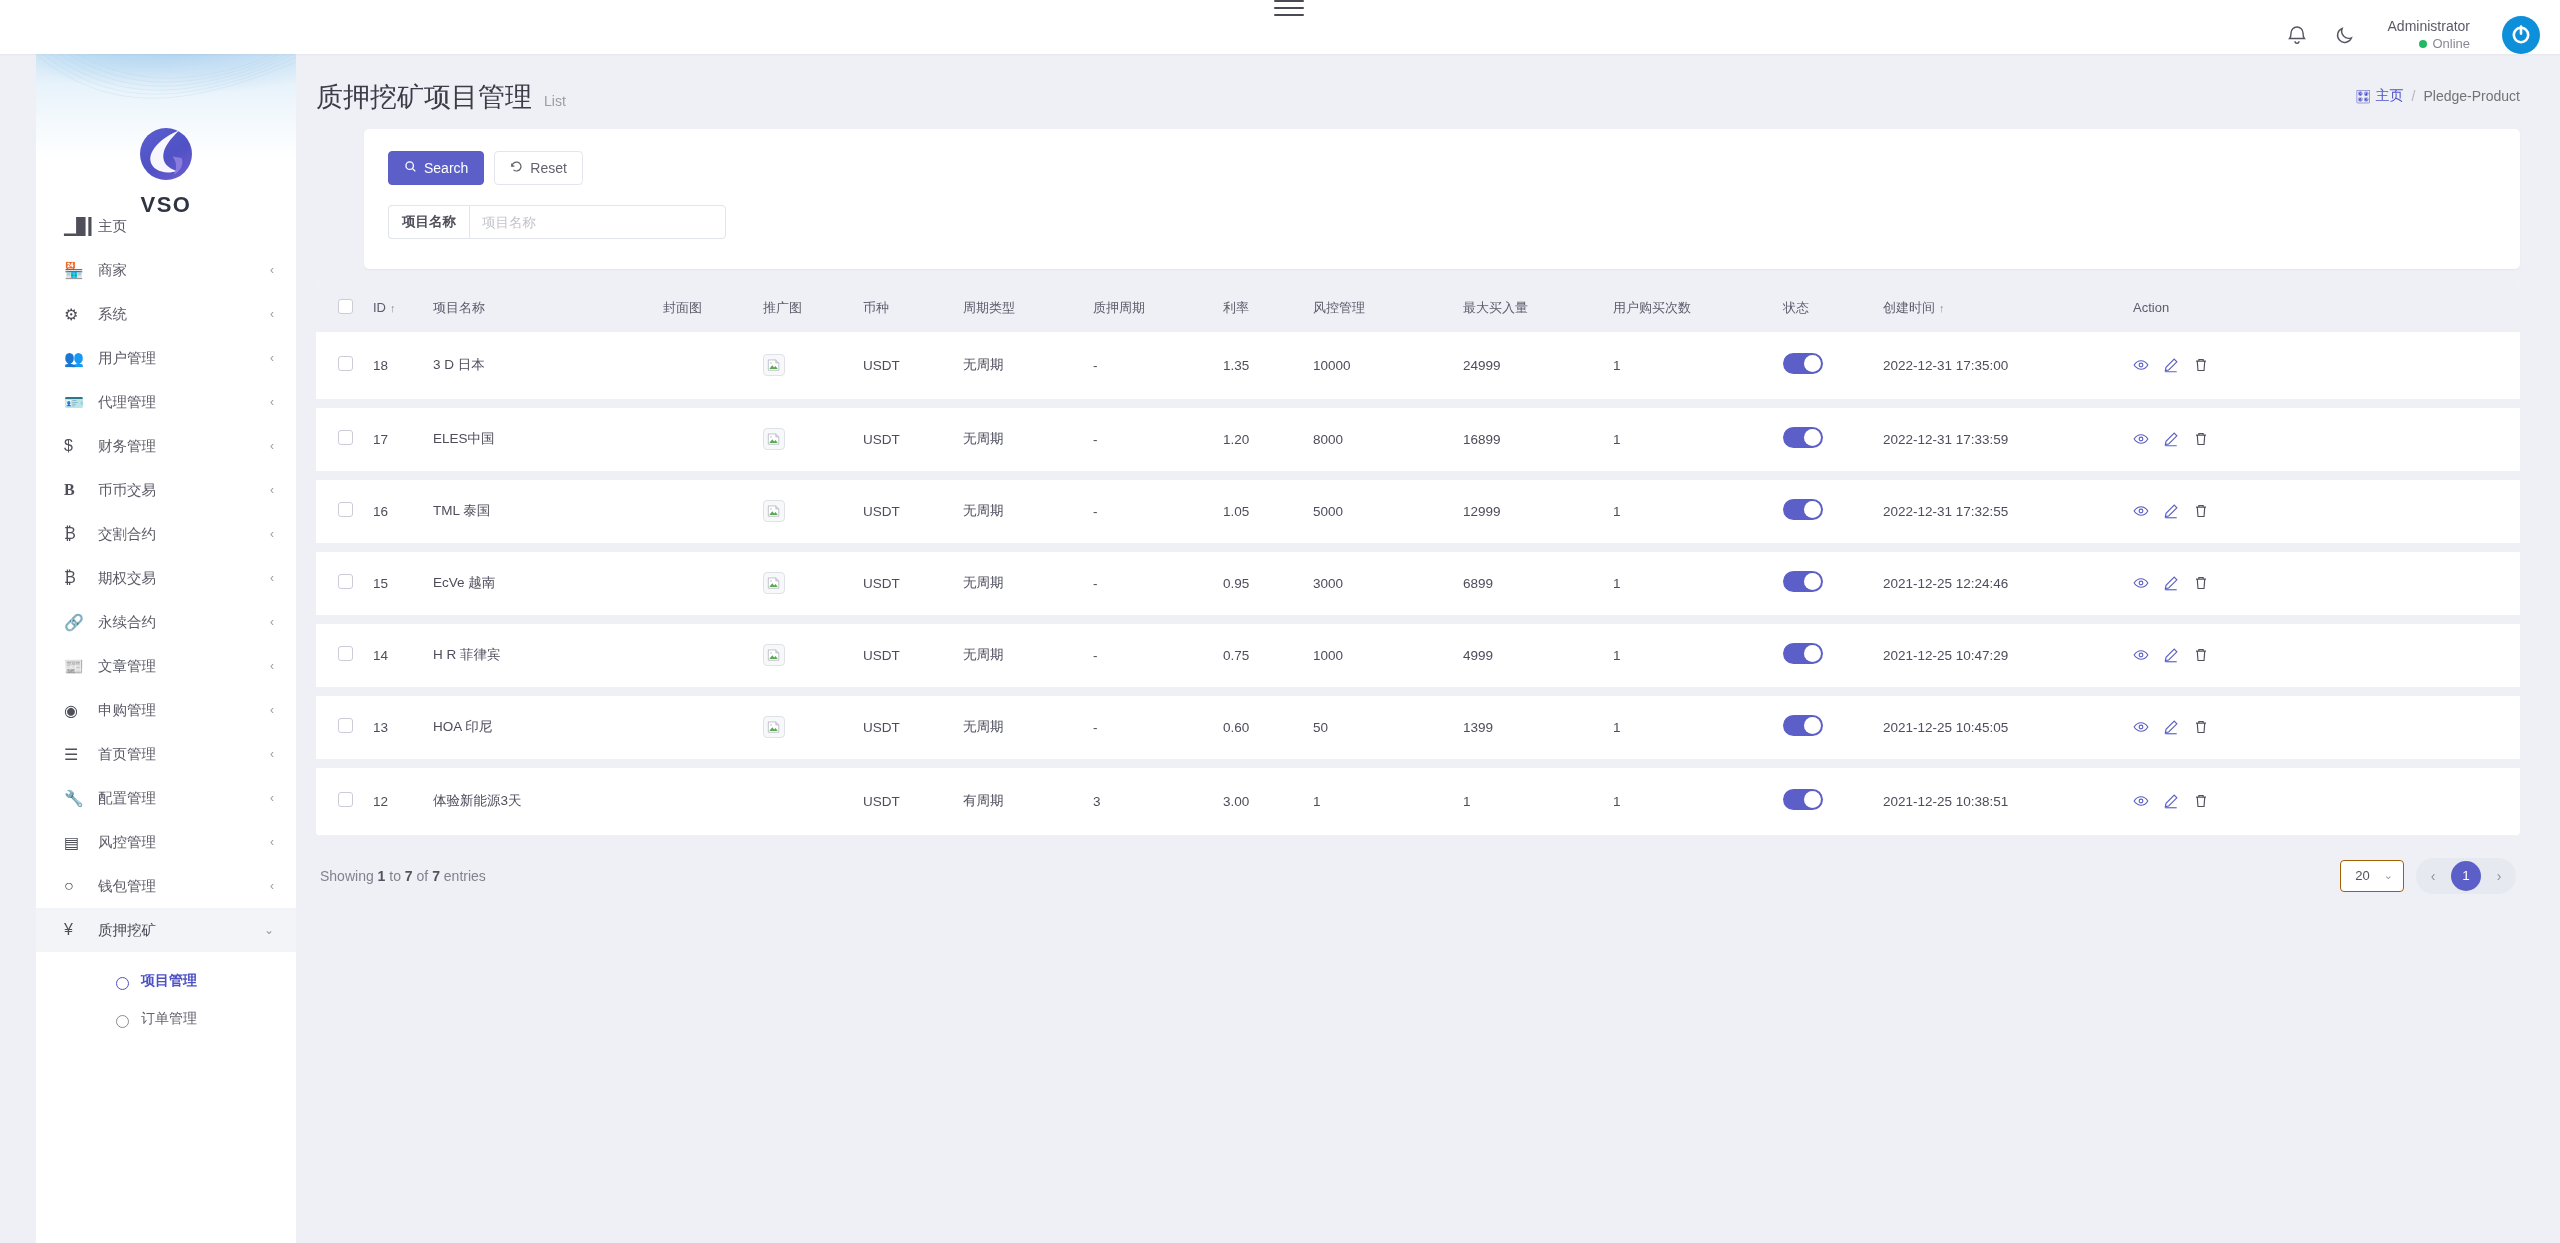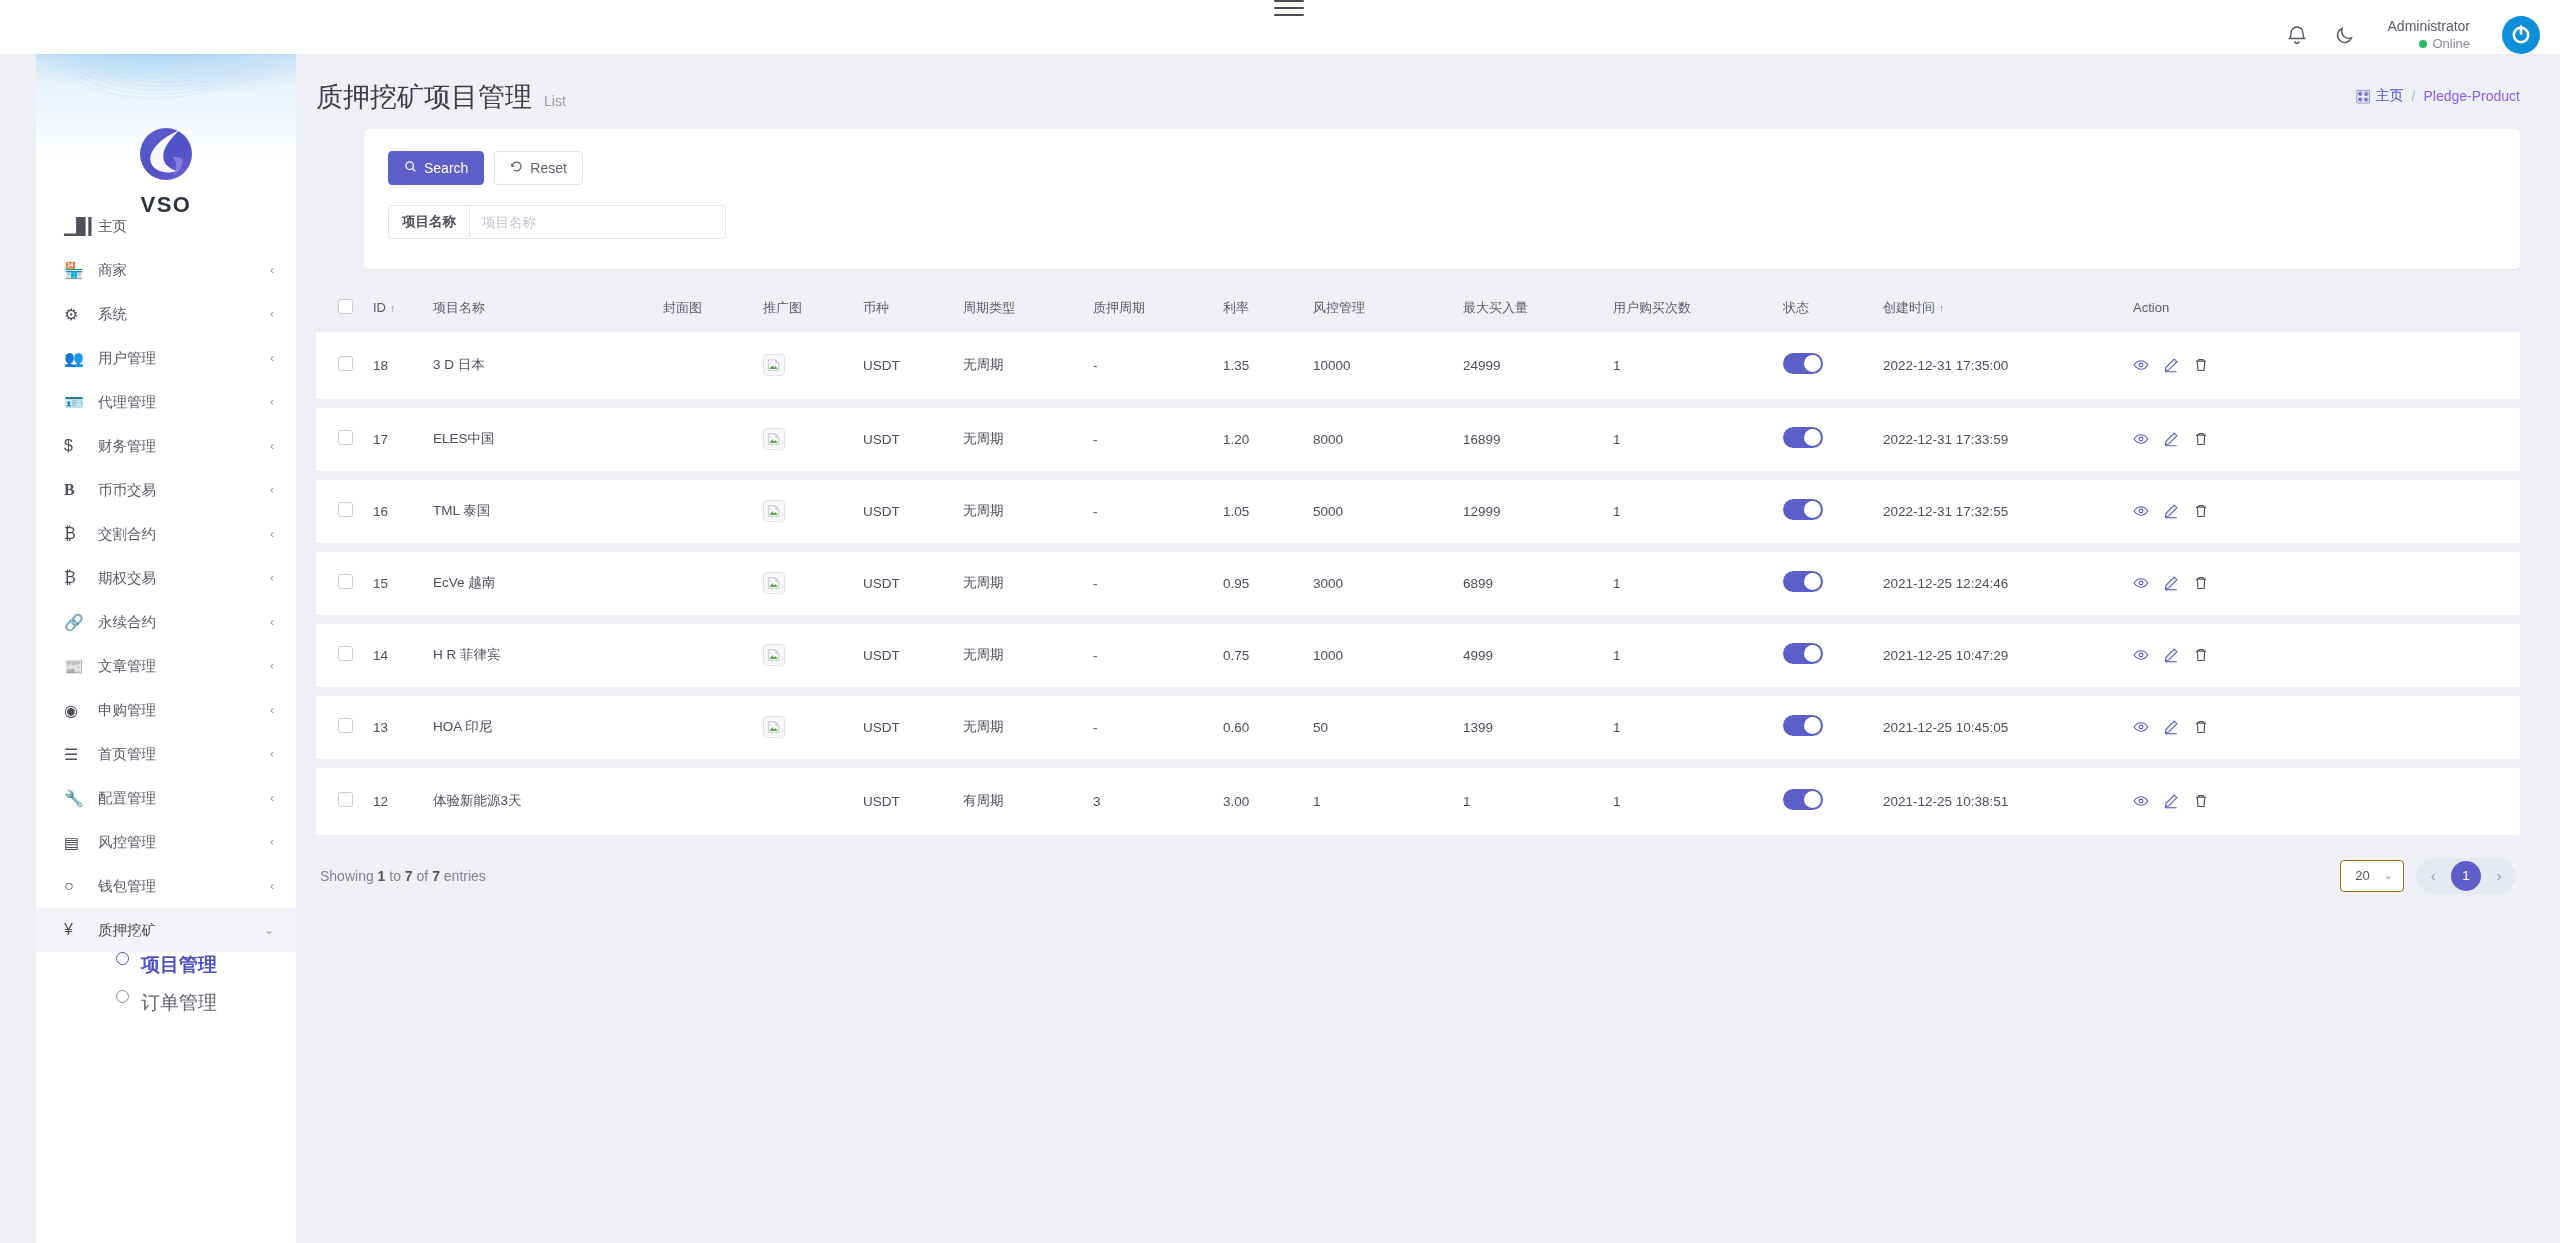--- a/index.html
+++ b/index.html
@@ -117,7 +117,7 @@
   .breadcrumb { display:flex; align-items:center; gap:8px; font-size: 14px; color:#8d8d99; padding-top:8px;}
   .breadcrumb a { color:#4c51c6; text-decoration:none; display:flex; align-items:center; gap:4px; }
   .crumb-sep { color:#b5b5c0; }
-  .crumb-last { color:#8b5cf6; }
+  .crumb-last { color:#737373; }
 
   .toolbar-row { display:flex; align-items:center; justify-content:space-between; margin-top: 14px; }
   .btn {

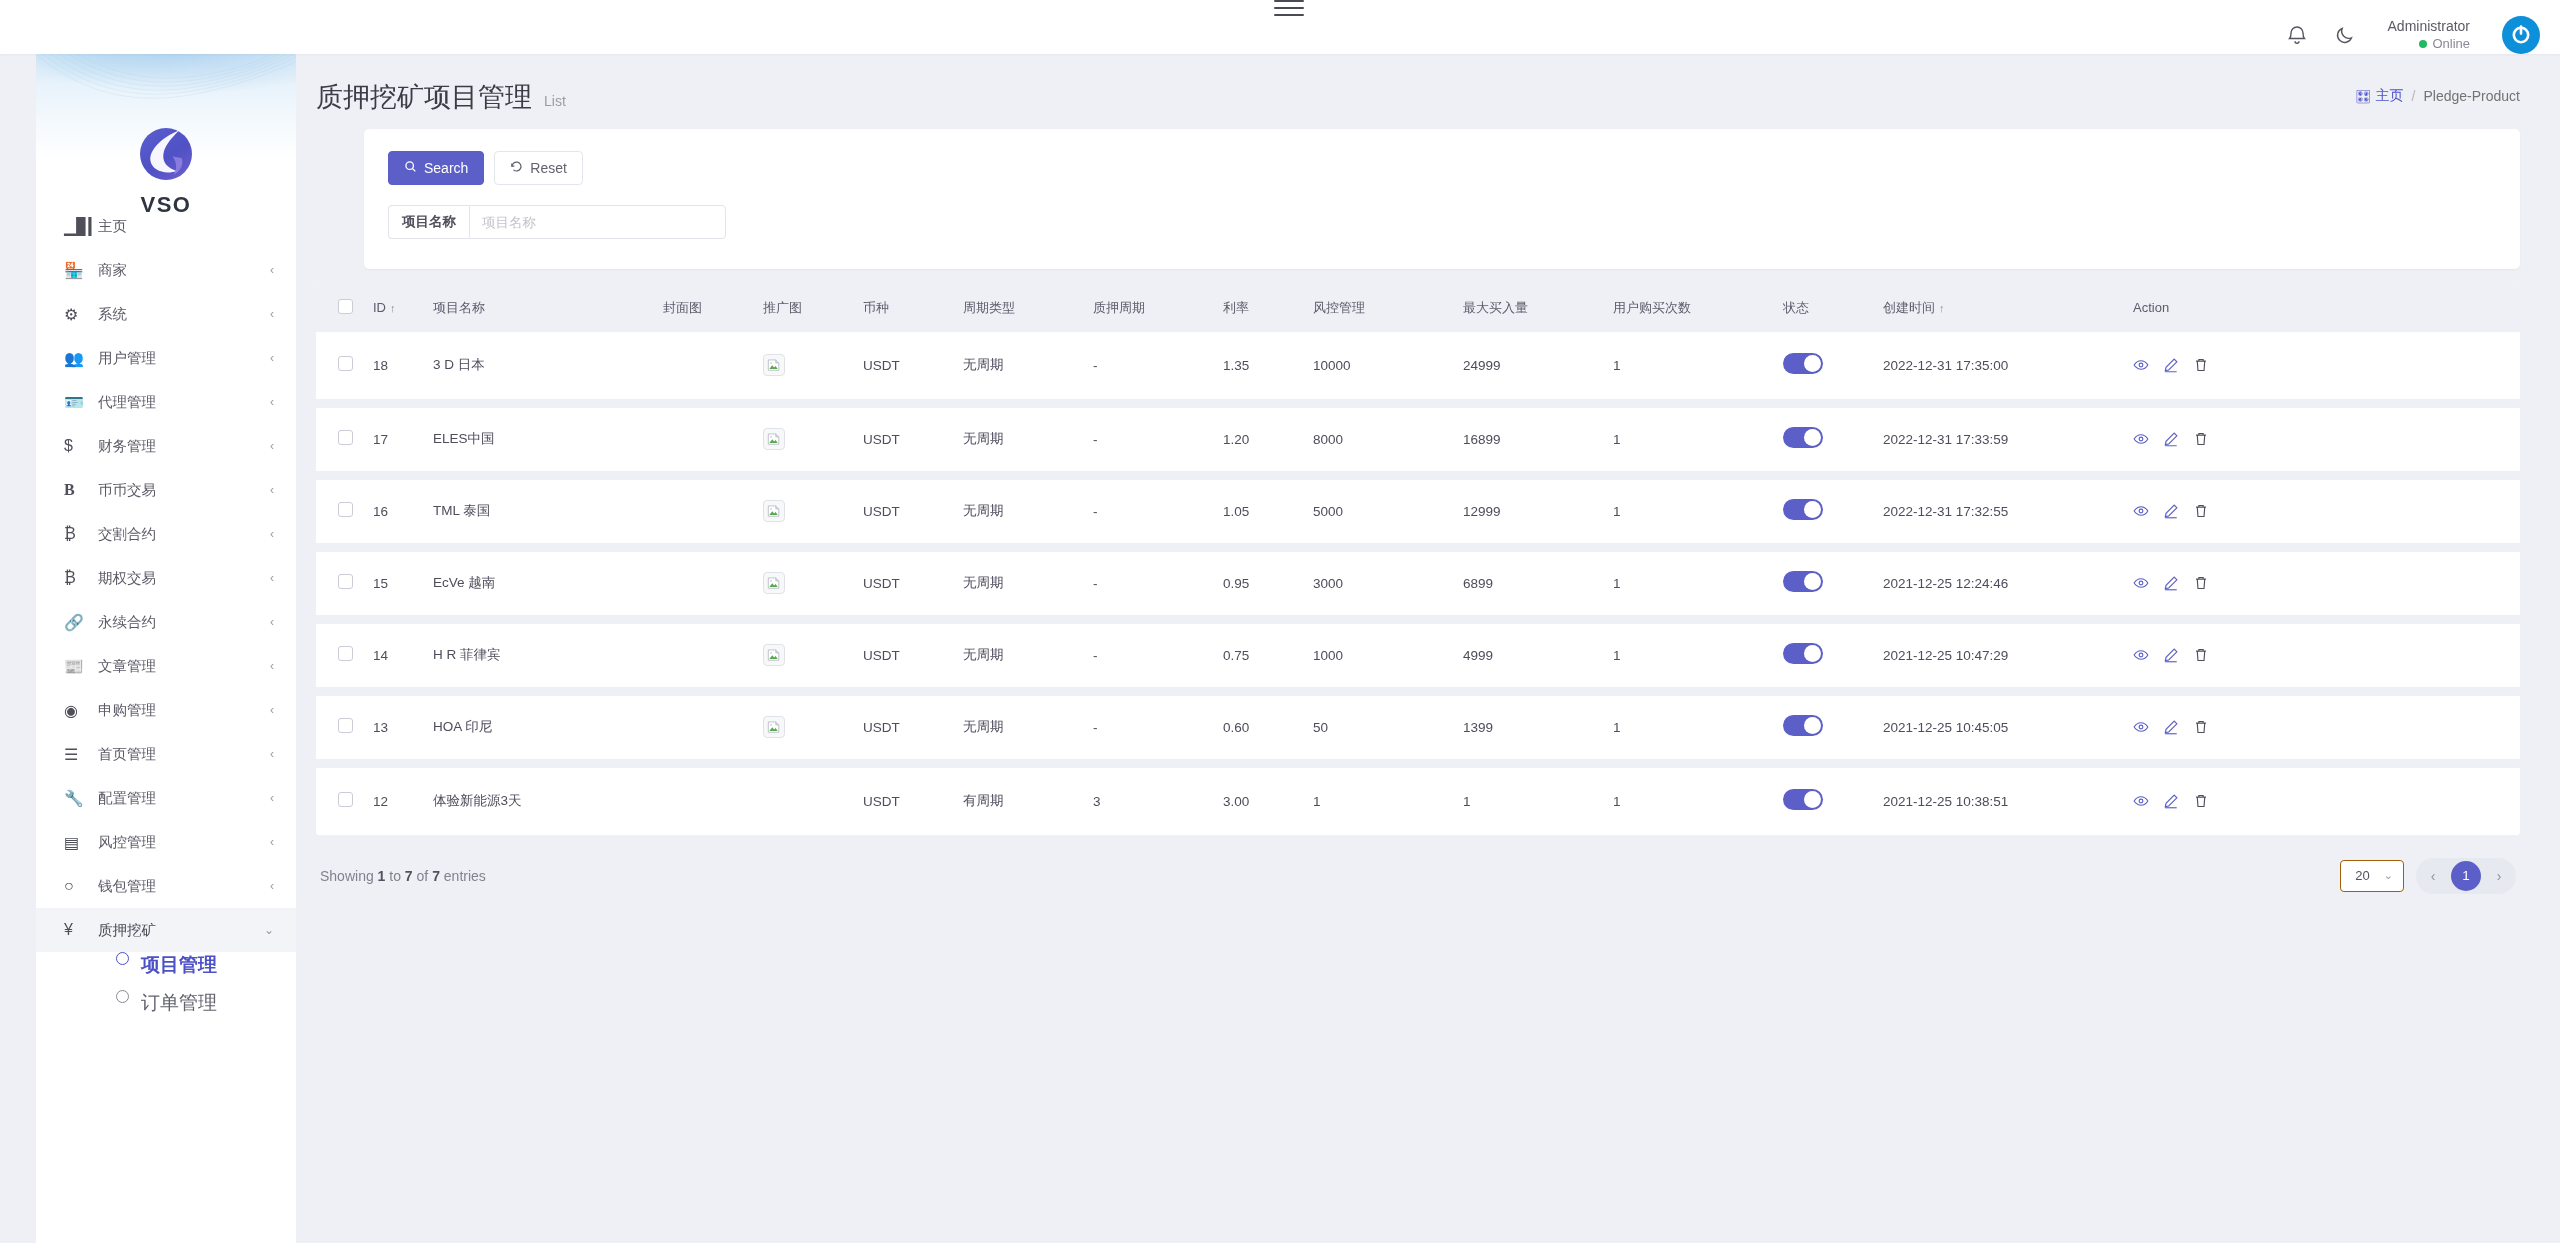--- a/index.html
+++ b/index.html
@@ -92,8 +92,8 @@
   .menu-item.open { background: #f3f4f8; }
   .menu-item.open .mi-label { color: #4a4a56; }
   .submenu-item {
-    display:flex; align-items:flex-start;
-    height: 38px; padding-left: 80px; font-size: 19px; color: #62626e; cursor:pointer;
+    display:flex; align-items:flex-end;
+    height: 38px; padding-left: 80px; font-size: 14px; color: #62626e; cursor:pointer;
   }
   .submenu-item .sm-dot {
     width: 13px; height: 13px; border-radius: 50%;

